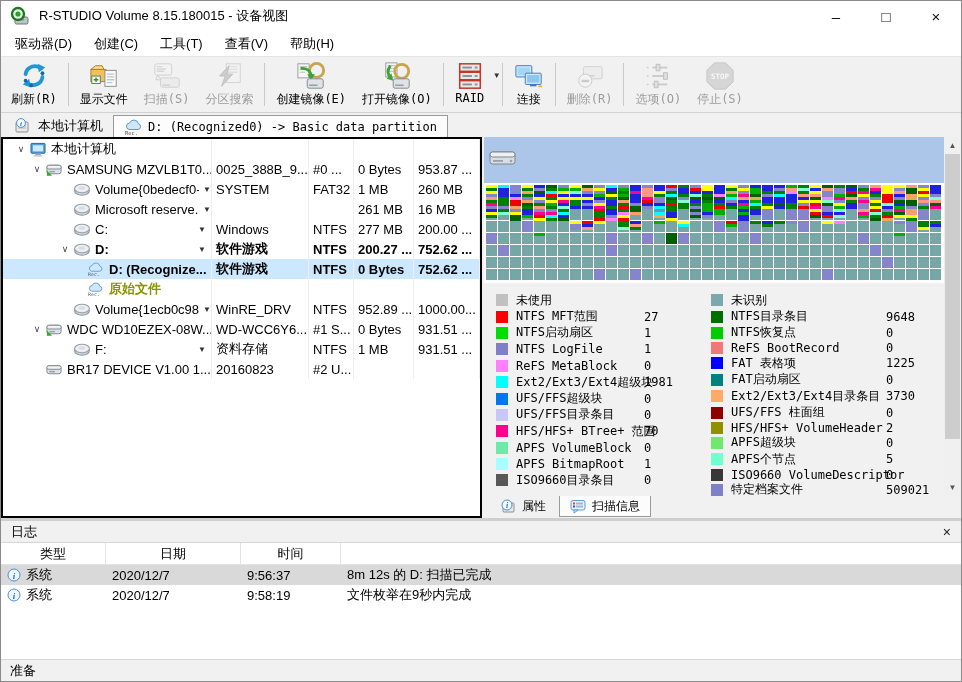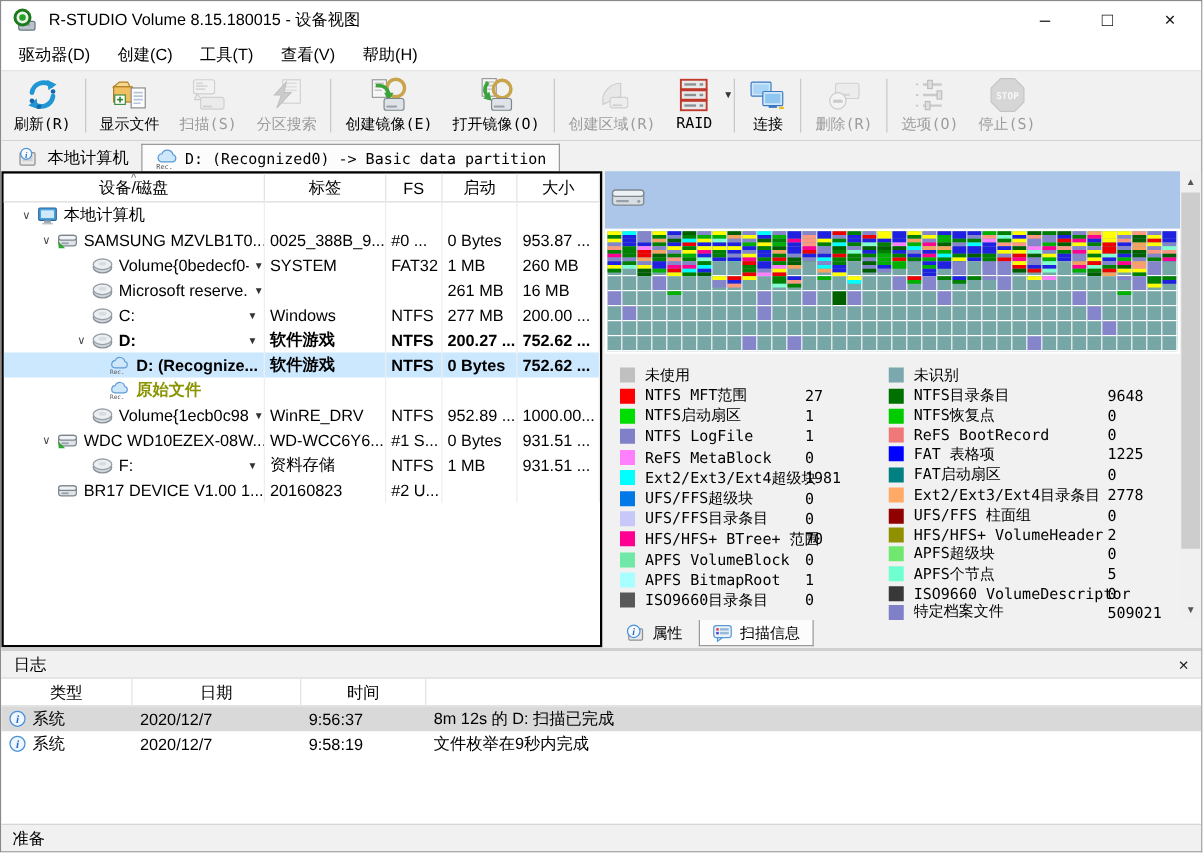--- a/index.html
+++ b/index.html
@@ -191,14 +191,6 @@
         <span class="tb-label">打开镜像(O)</span>
       </div>
       <div class="tb-sep"></div>
-      <div class="tb-btn disabled">
-        <span class="ticon"><svg viewBox="0 0 32 32" width="100%" height="100%">
-            <path d="M8 24 A15 15 0 0 1 23 6 L23 17 Z" fill="#dcdcdc" stroke="#a0a0a0"></path>
-            <rect x="14" y="18" width="15" height="9" rx="2" fill="#e8e8e8" stroke="#a8a8a8"></rect>
-            <rect x="16" y="24" width="8" height="1.5" fill="#aaa"></rect>
-          </svg></span>
-        <span class="tb-label">创建区域(R)</span>
-      </div>
       <div class="tb-btn" style="padding-right: 14px;">
         <span class="ticon"><svg viewBox="0 0 32 32" width="100%" height="100%">
             <g stroke="#c0392b" stroke-width="1.6" fill="#e9e9e9">

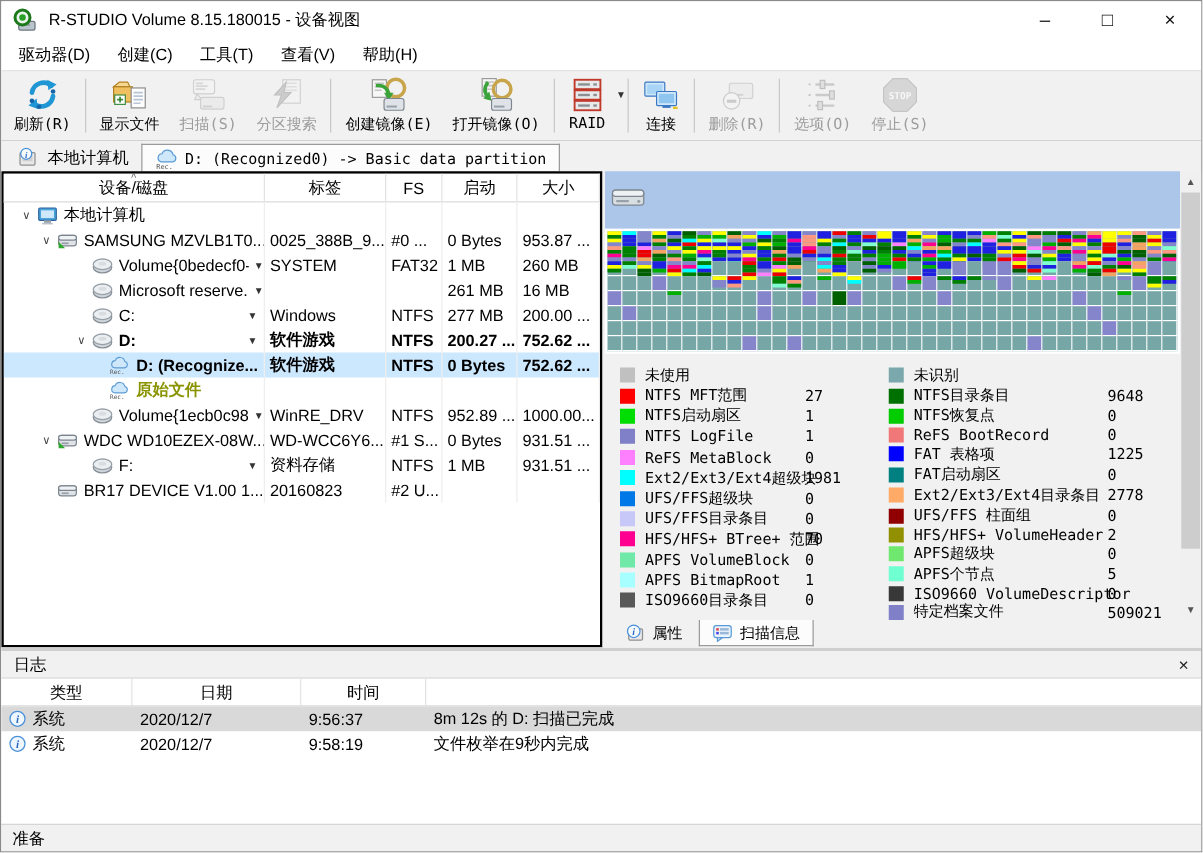--- a/index.html
+++ b/index.html
@@ -283,24 +283,6 @@
 
   <div class="main">
     <div class="tree-panel">
-      <div class="tree-header" id="tree-header">
-          <div class="th-cell" style="width: 209px;">
-            <span>设备/磁盘</span>
-            <span class="sort-caret">˄</span>
-          </div>
-          <div class="th-cell" style="width: 97px;">
-            <span>标签</span>
-          </div>
-          <div class="th-cell" style="width: 45px;">
-            <span>FS</span>
-          </div>
-          <div class="th-cell" style="width: 60px;">
-            <span>启动</span>
-          </div>
-          <div class="th-cell" style="width: auto; flex: 1 1 0%;">
-            <span>大小</span>
-          </div>
-        </div>
       <div class="tree-body" id="tree-body">
           <div class="tree-row">
             <div class="tr-cell tr-name" style="width: 209px; padding-left: 10px;">

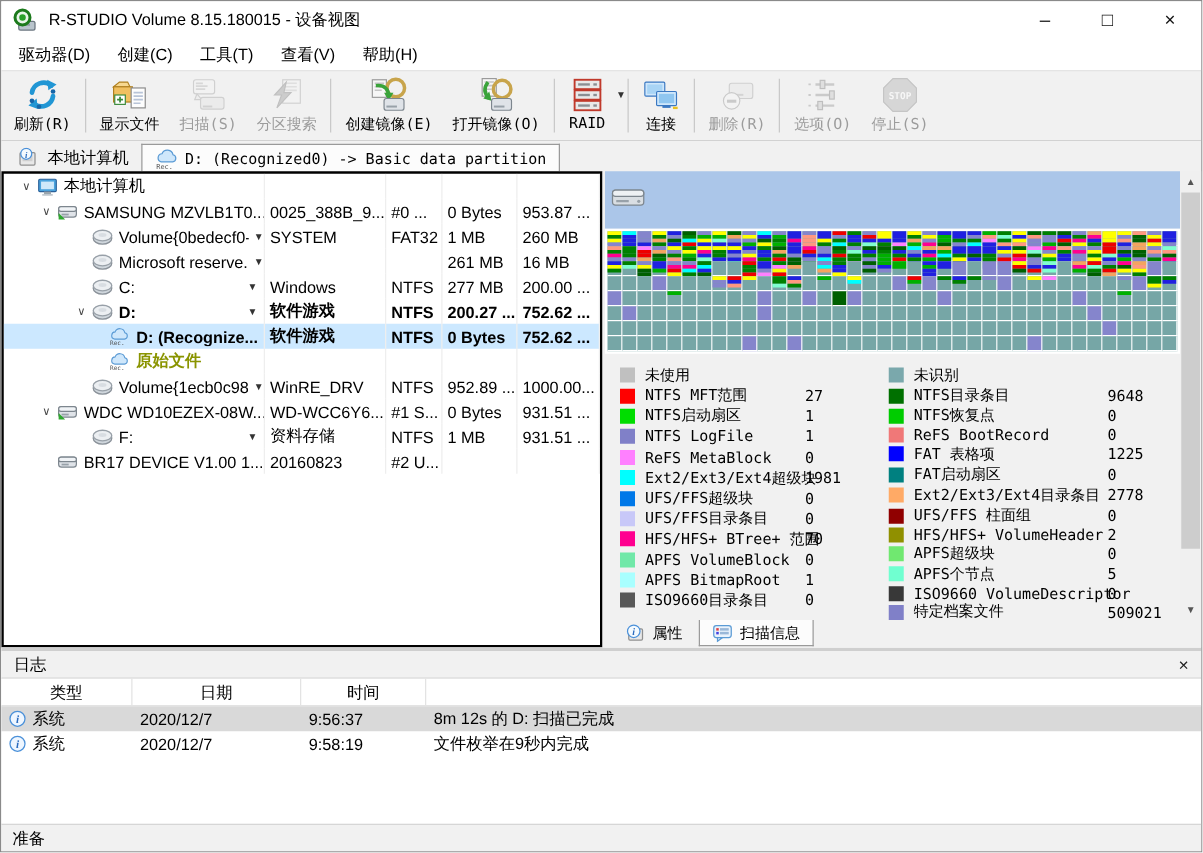--- a/index.html
+++ b/index.html
@@ -1499,7 +1499,7 @@
               <div class="leg-row">
                 <span class="swatch" style="background: rgb(255, 170, 102);"></span>
                 <span>Ext2/Ext3/Ext4目录条目</span>
-                <span class="leg-count">2778</span>
+                <span class="leg-count">3730</span>
               </div>
               <div class="leg-row">
                 <span class="swatch" style="background: rgb(144, 0, 0);"></span>

